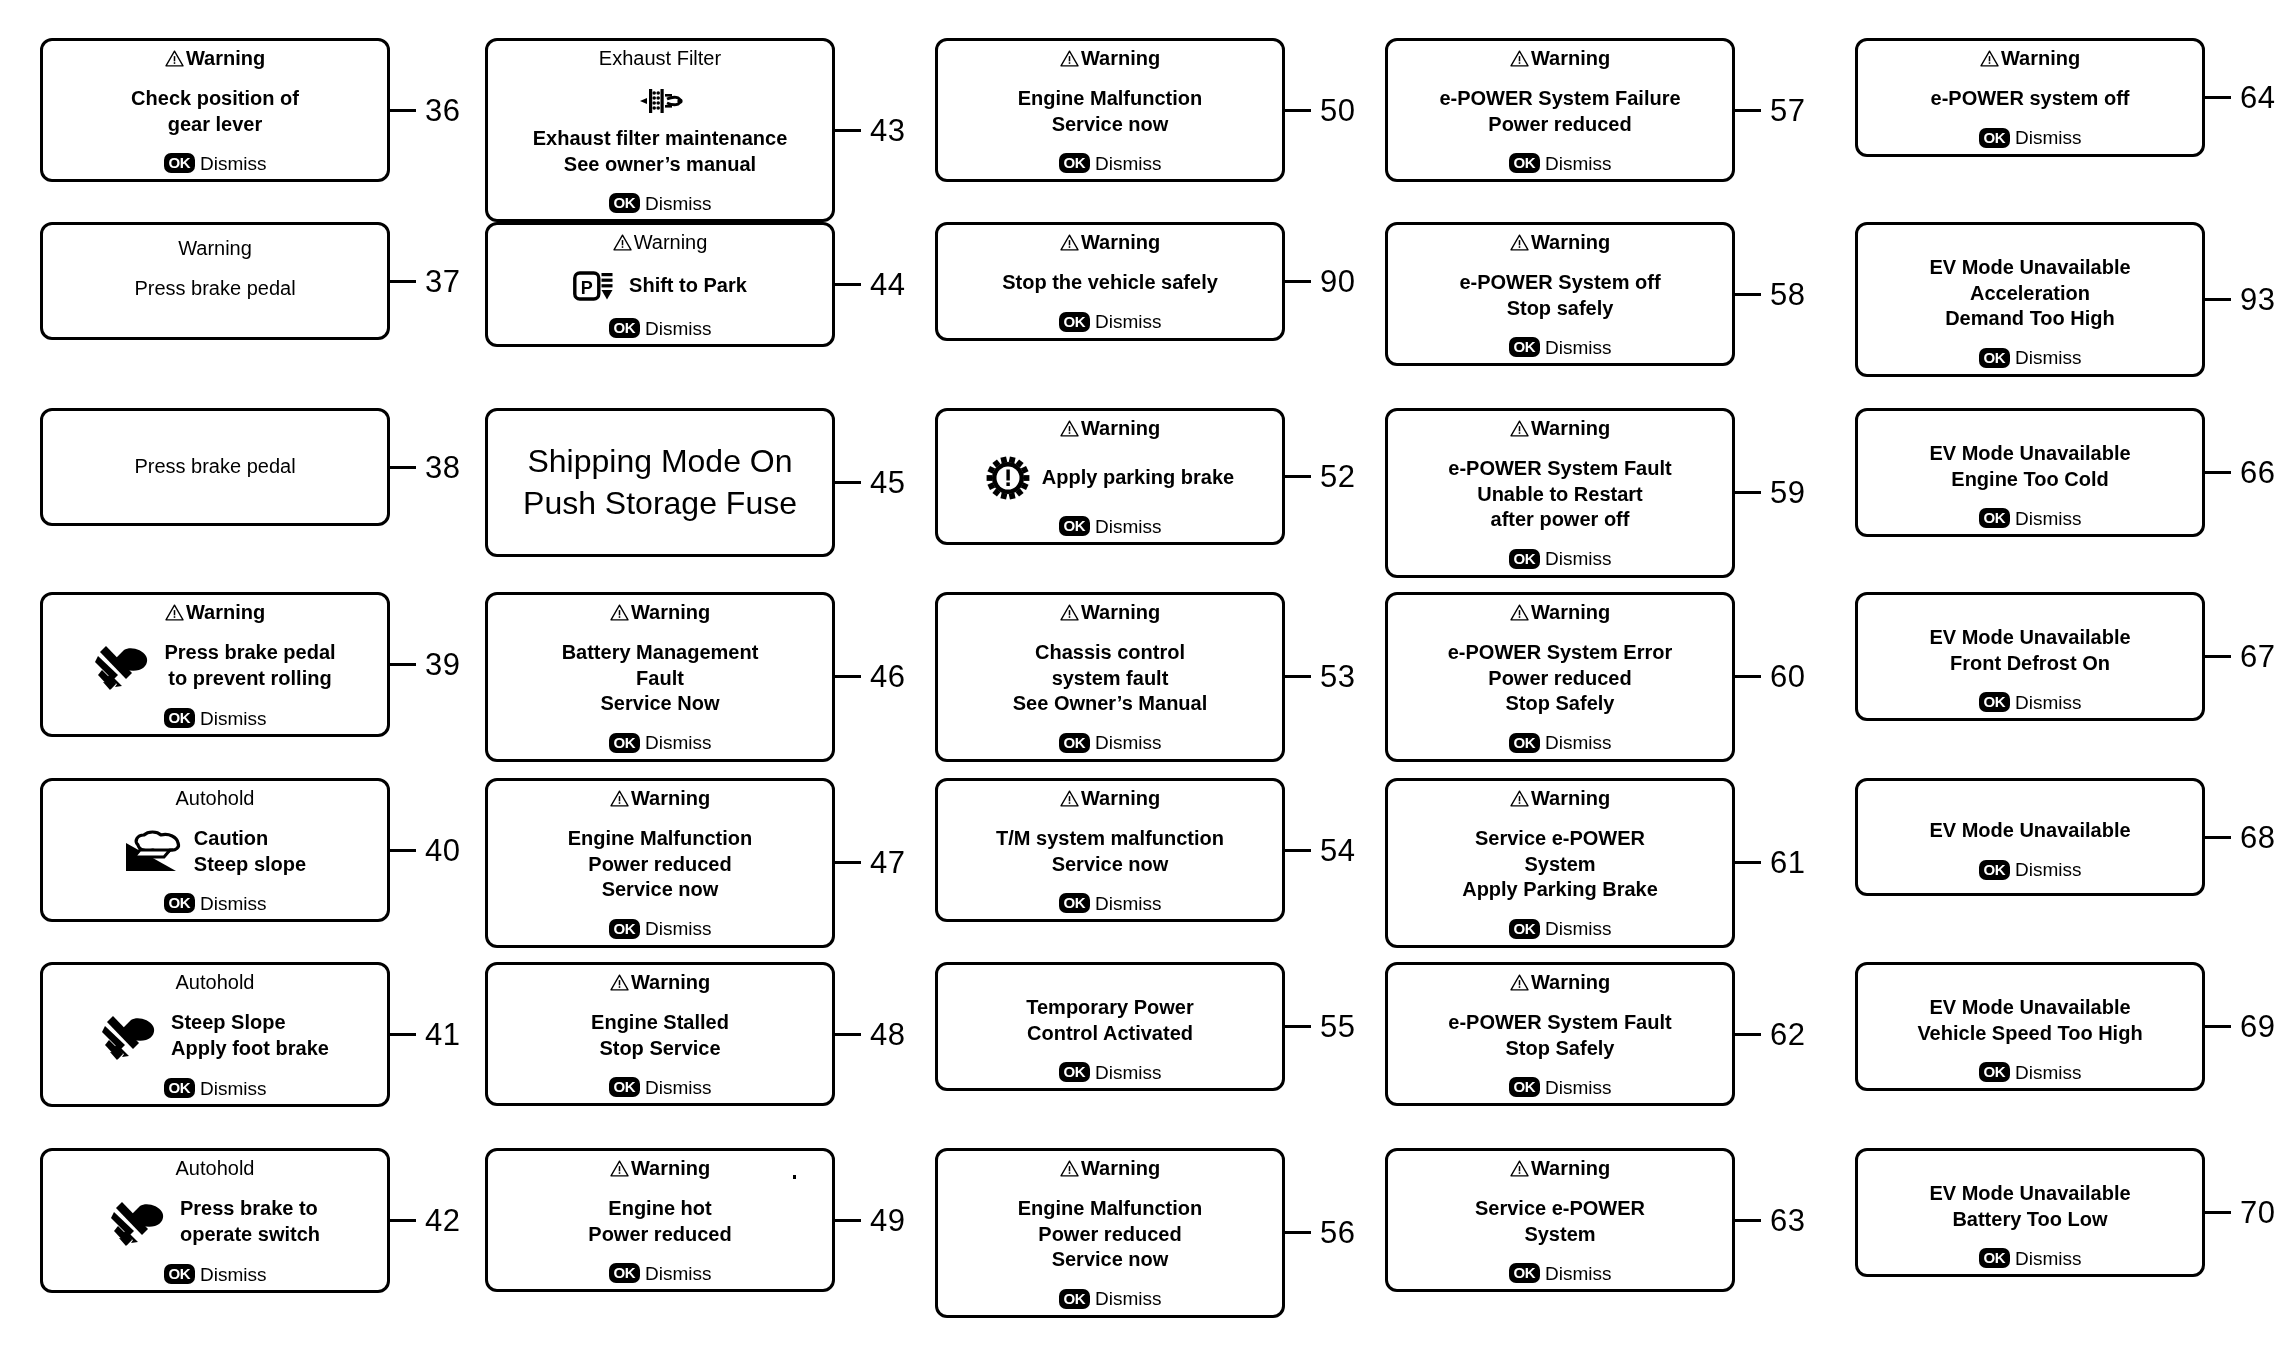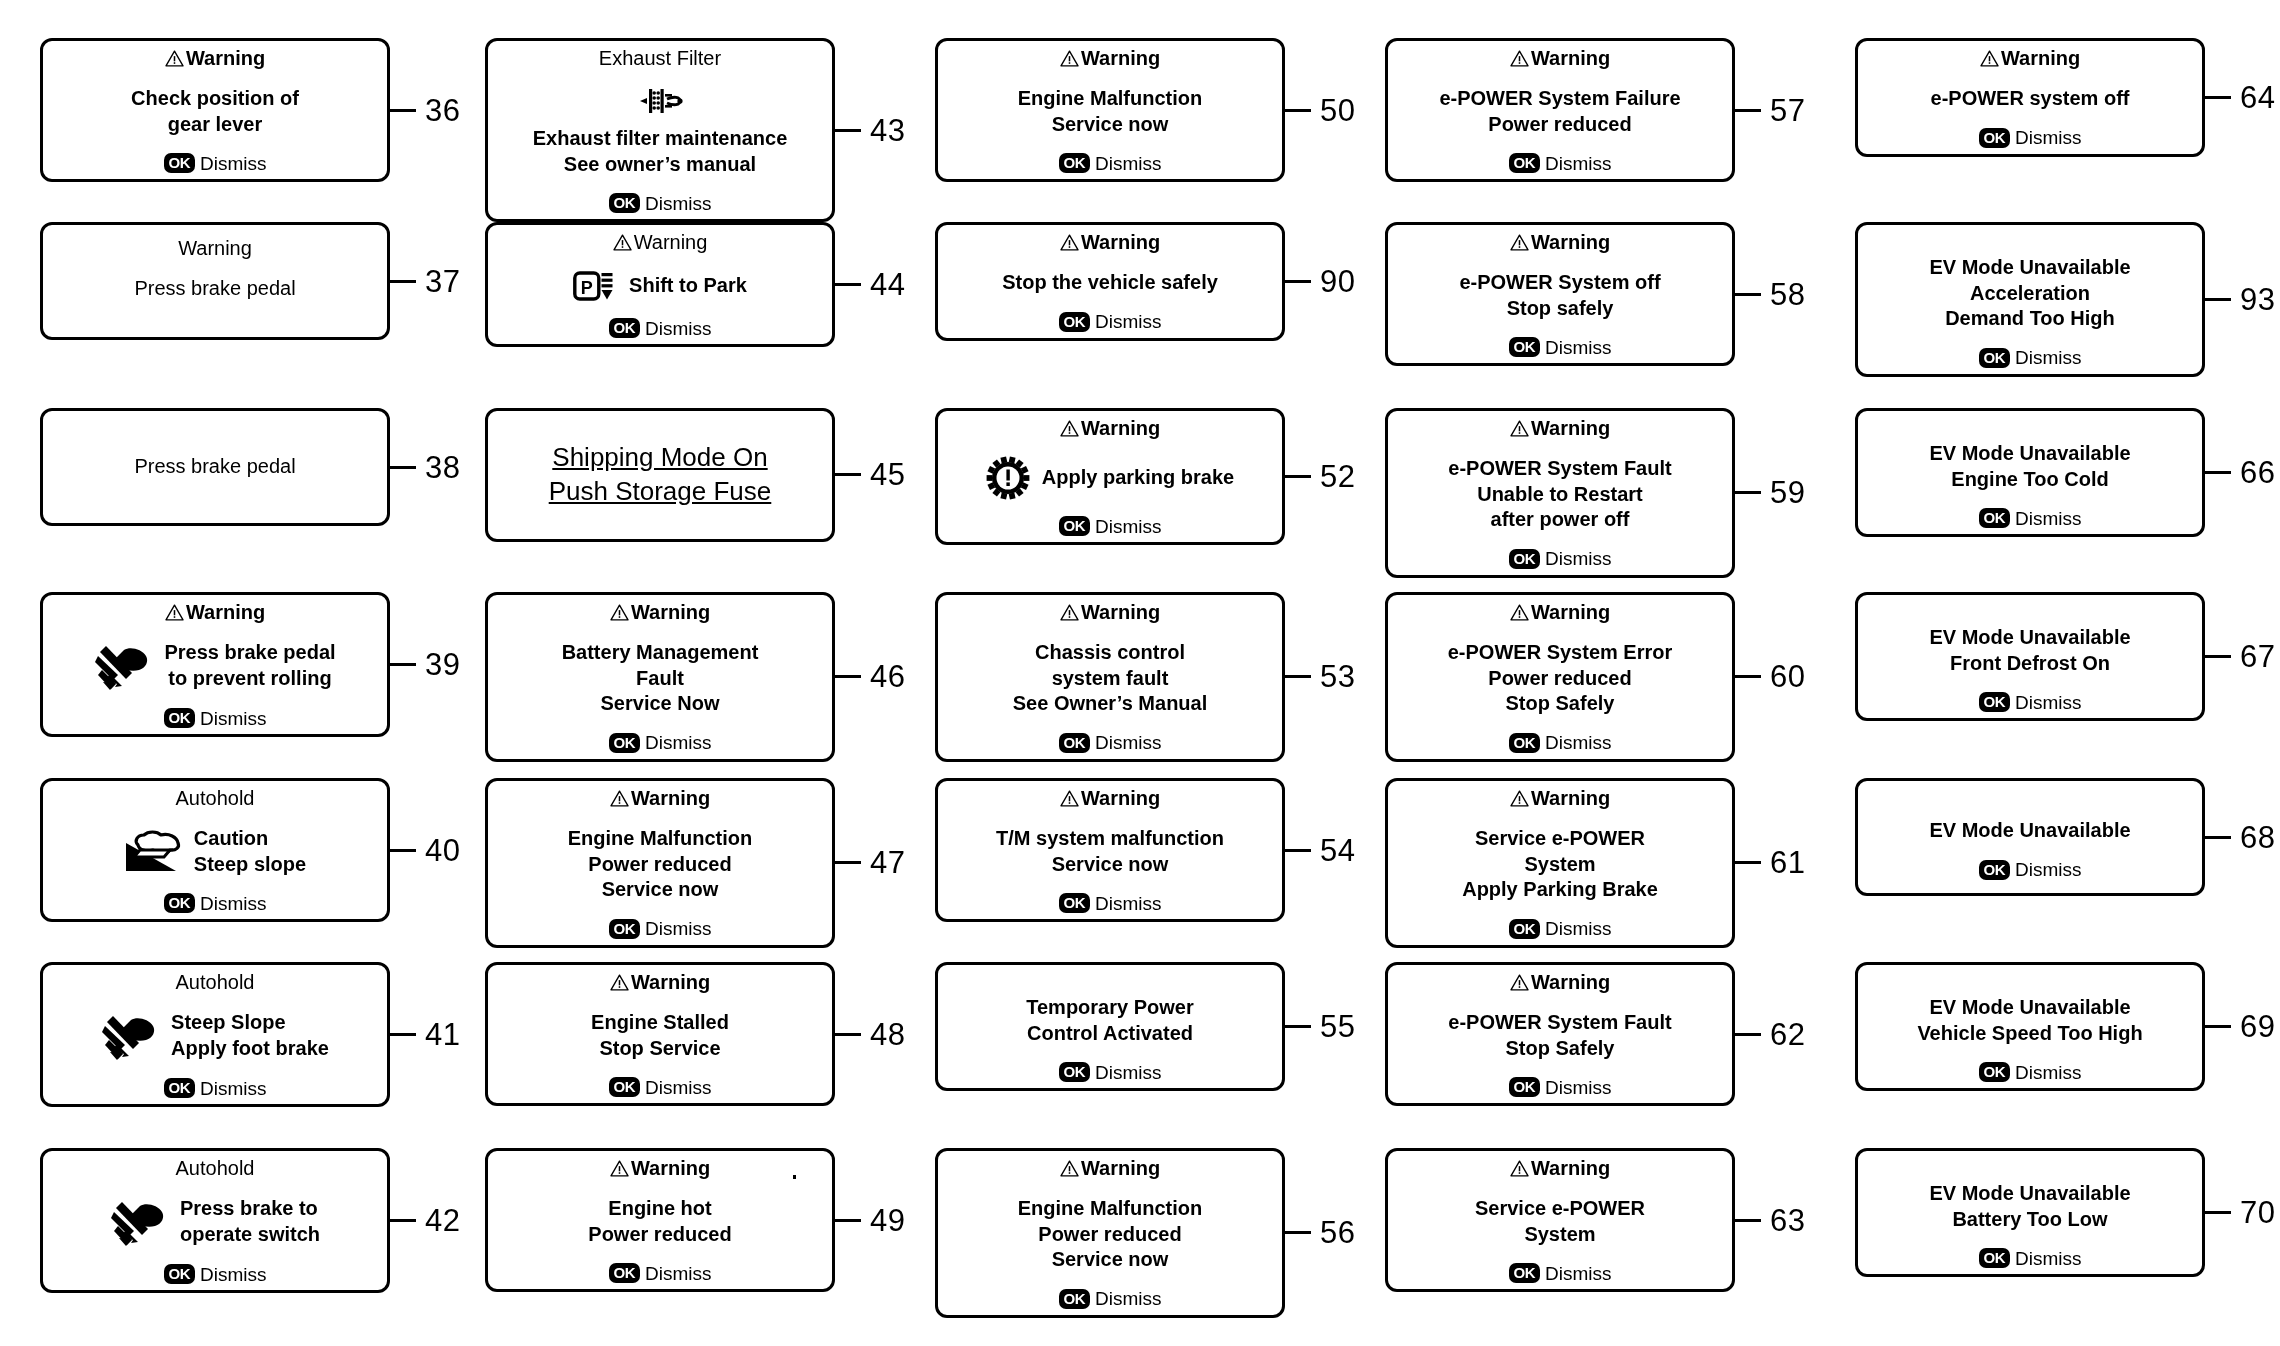--- a/index.html
+++ b/index.html
@@ -81,10 +81,9 @@
     font-weight: 400;
   }
   .body-txt.big {
-    font-size: 26px;
+    font-size: 32px;
     font-weight: 400;
     line-height: 1.3;
-    text-decoration: underline;
   }
   .dismiss {
     display: flex;

